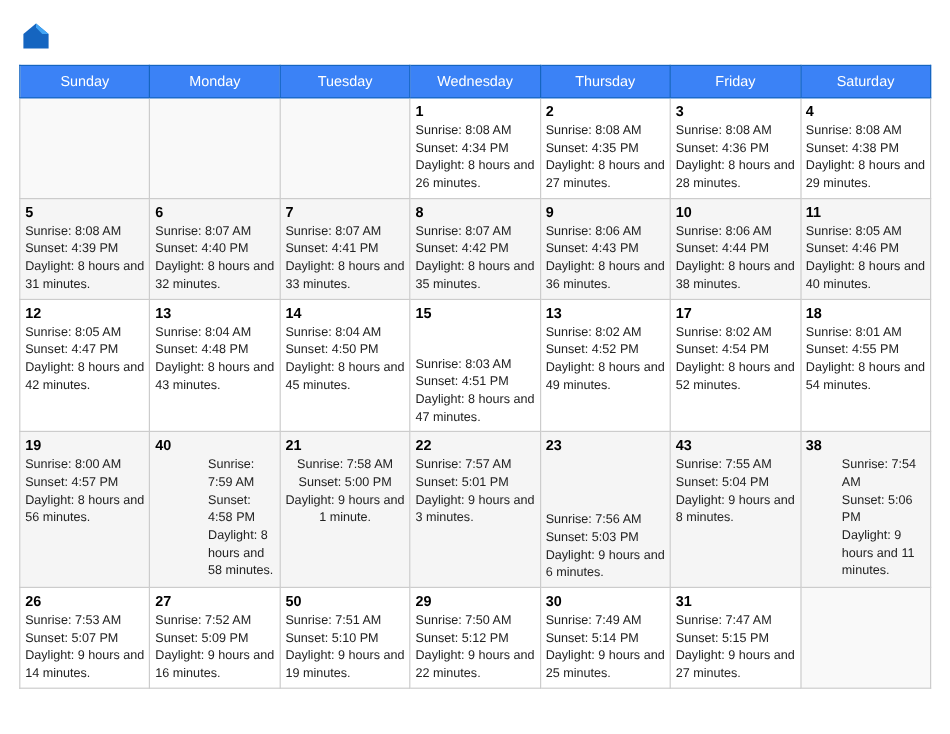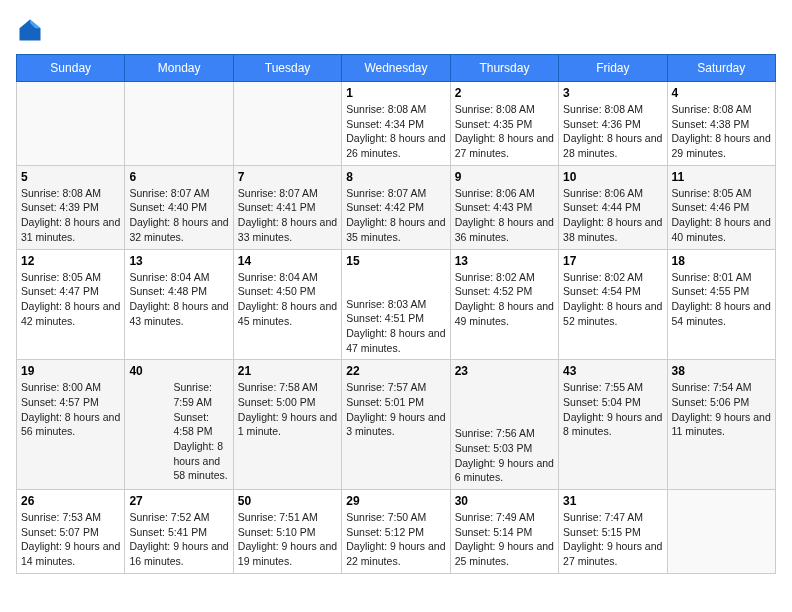--- a/index.html
+++ b/index.html
@@ -254,7 +254,7 @@
         </td>
         <td>
           <span class="day-number">21</span>
-          <div class="day-info" style="white-space: pre-line;">Sunrise: 7:58 AM
+          <div class="day-info" style="white-space: pre-line; text-align: center;">Sunrise: 7:58 AM
 Sunset: 5:00 PM
 Daylight: 9 hours and 1 minute.</div>
         </td>

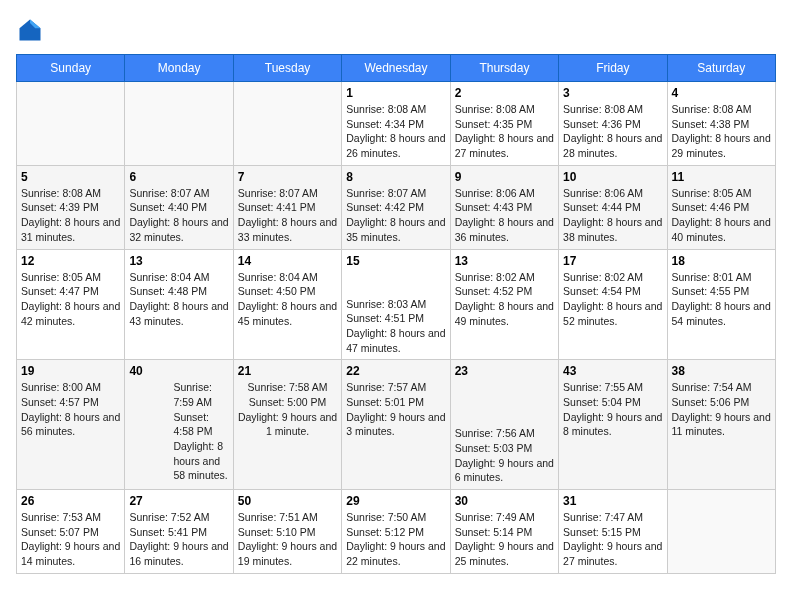--- a/index.html
+++ b/index.html
@@ -278,7 +278,7 @@
         </td>
         <td>
           <span class="day-number">38</span>
-          <div class="day-info" style="white-space: pre-line;">Sunrise: 7:54 AM
+          <div class="day-info" style="white-space: pre-line; margin-left: 30px;">Sunrise: 7:54 AM
 Sunset: 5:06 PM
 Daylight: 9 hours and 11 minutes.</div>
         </td>

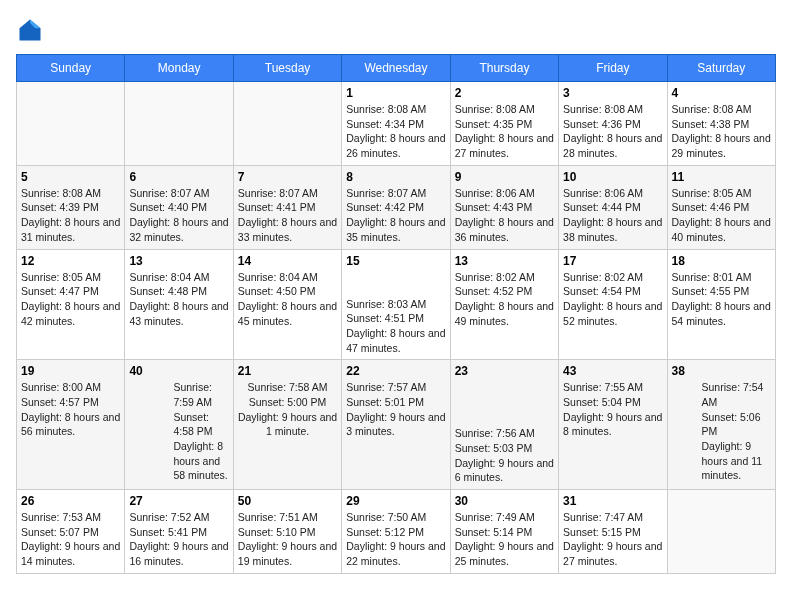--- a/index.html
+++ b/index.html
@@ -293,7 +293,7 @@
         <td>
           <span class="day-number">27</span>
           <div class="day-info" style="white-space: pre-line;">Sunrise: 7:52 AM
-Sunset: 5:41 PM
+Sunset: 5:09 PM
 Daylight: 9 hours and 16 minutes.</div>
         </td>
         <td>

